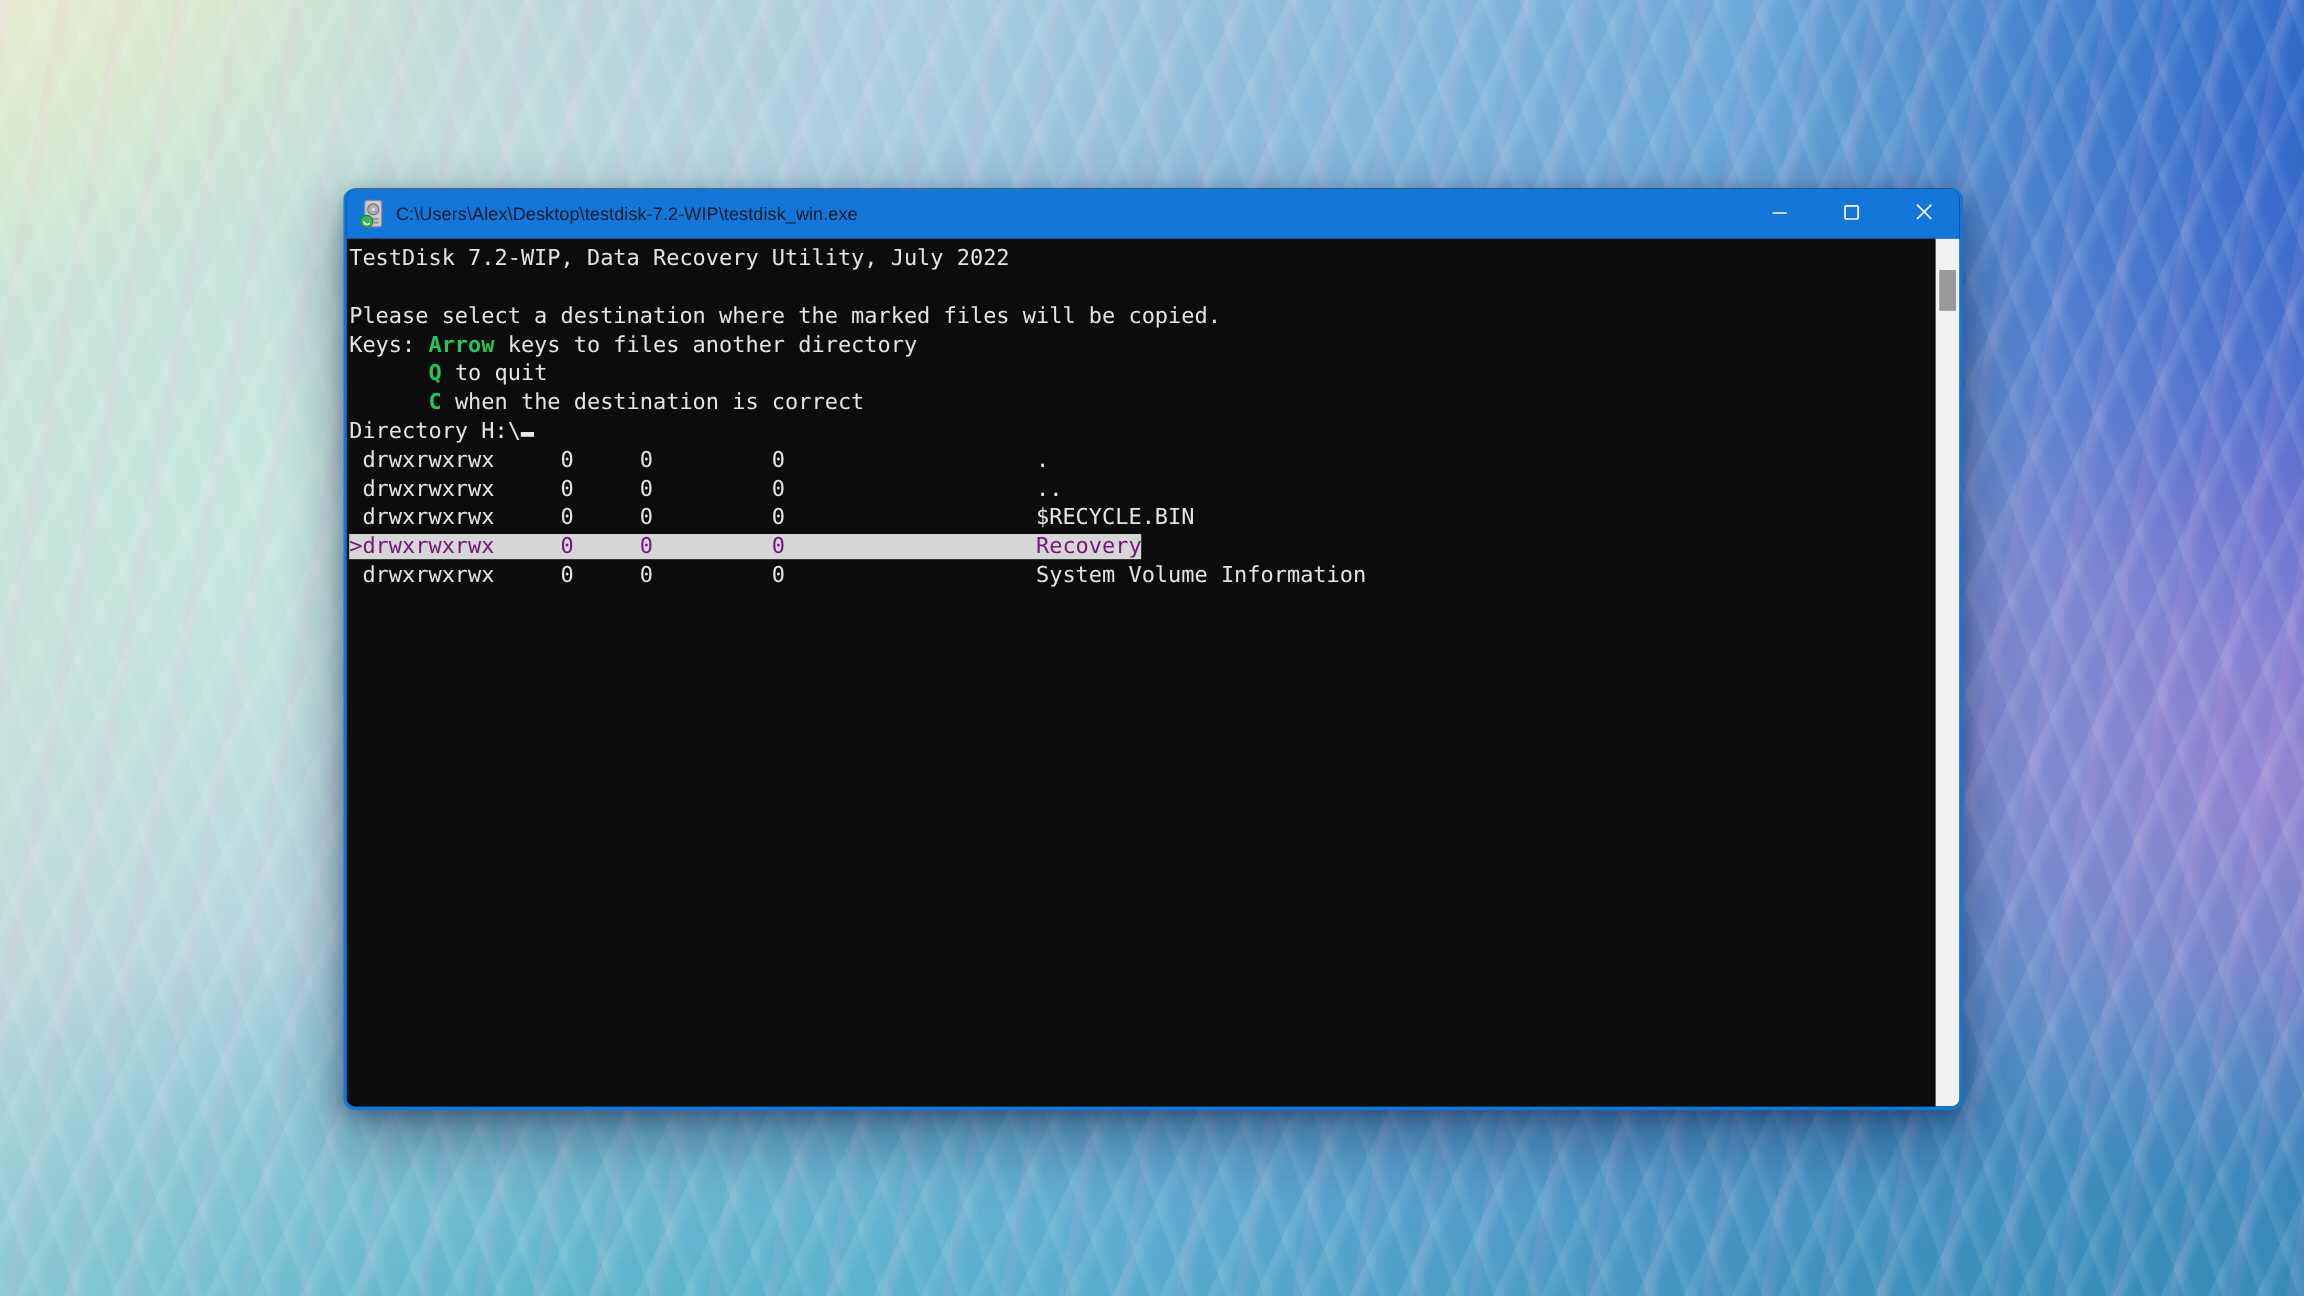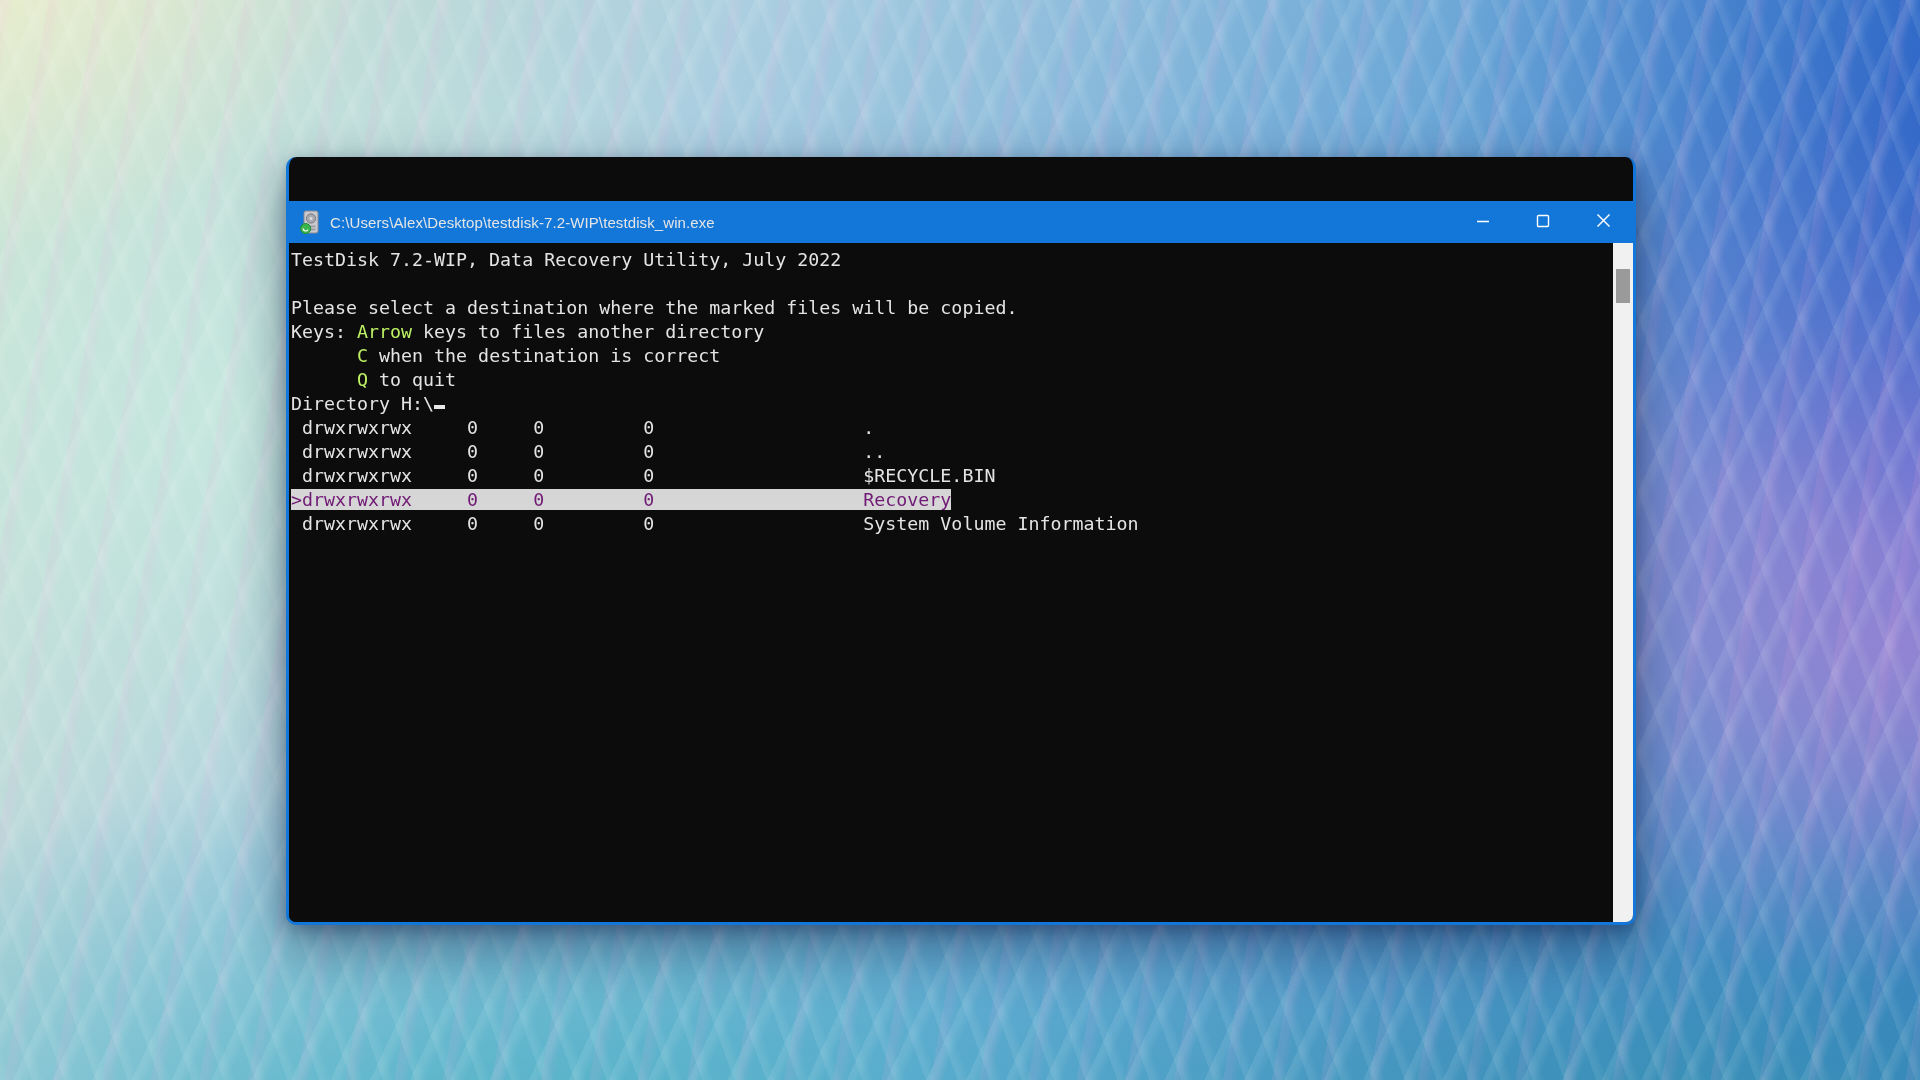--- a/index.html
+++ b/index.html
@@ -26,7 +26,7 @@
   }
   .titlebar{
     height:42px;background:#1277d8;display:flex;align-items:center;
-    font-family:"Liberation Sans", sans-serif;color:#e5e5e5;margin-top:44px;
+    font-family:"Liberation Sans", sans-serif;color:#0f172a;
   }
   .titlebar .app-icon{margin-left:11px;margin-right:9px;display:flex;align-items:center;}
   .titlebar .title-text{font-size:15px;letter-spacing:0.1px;white-space:nowrap;}

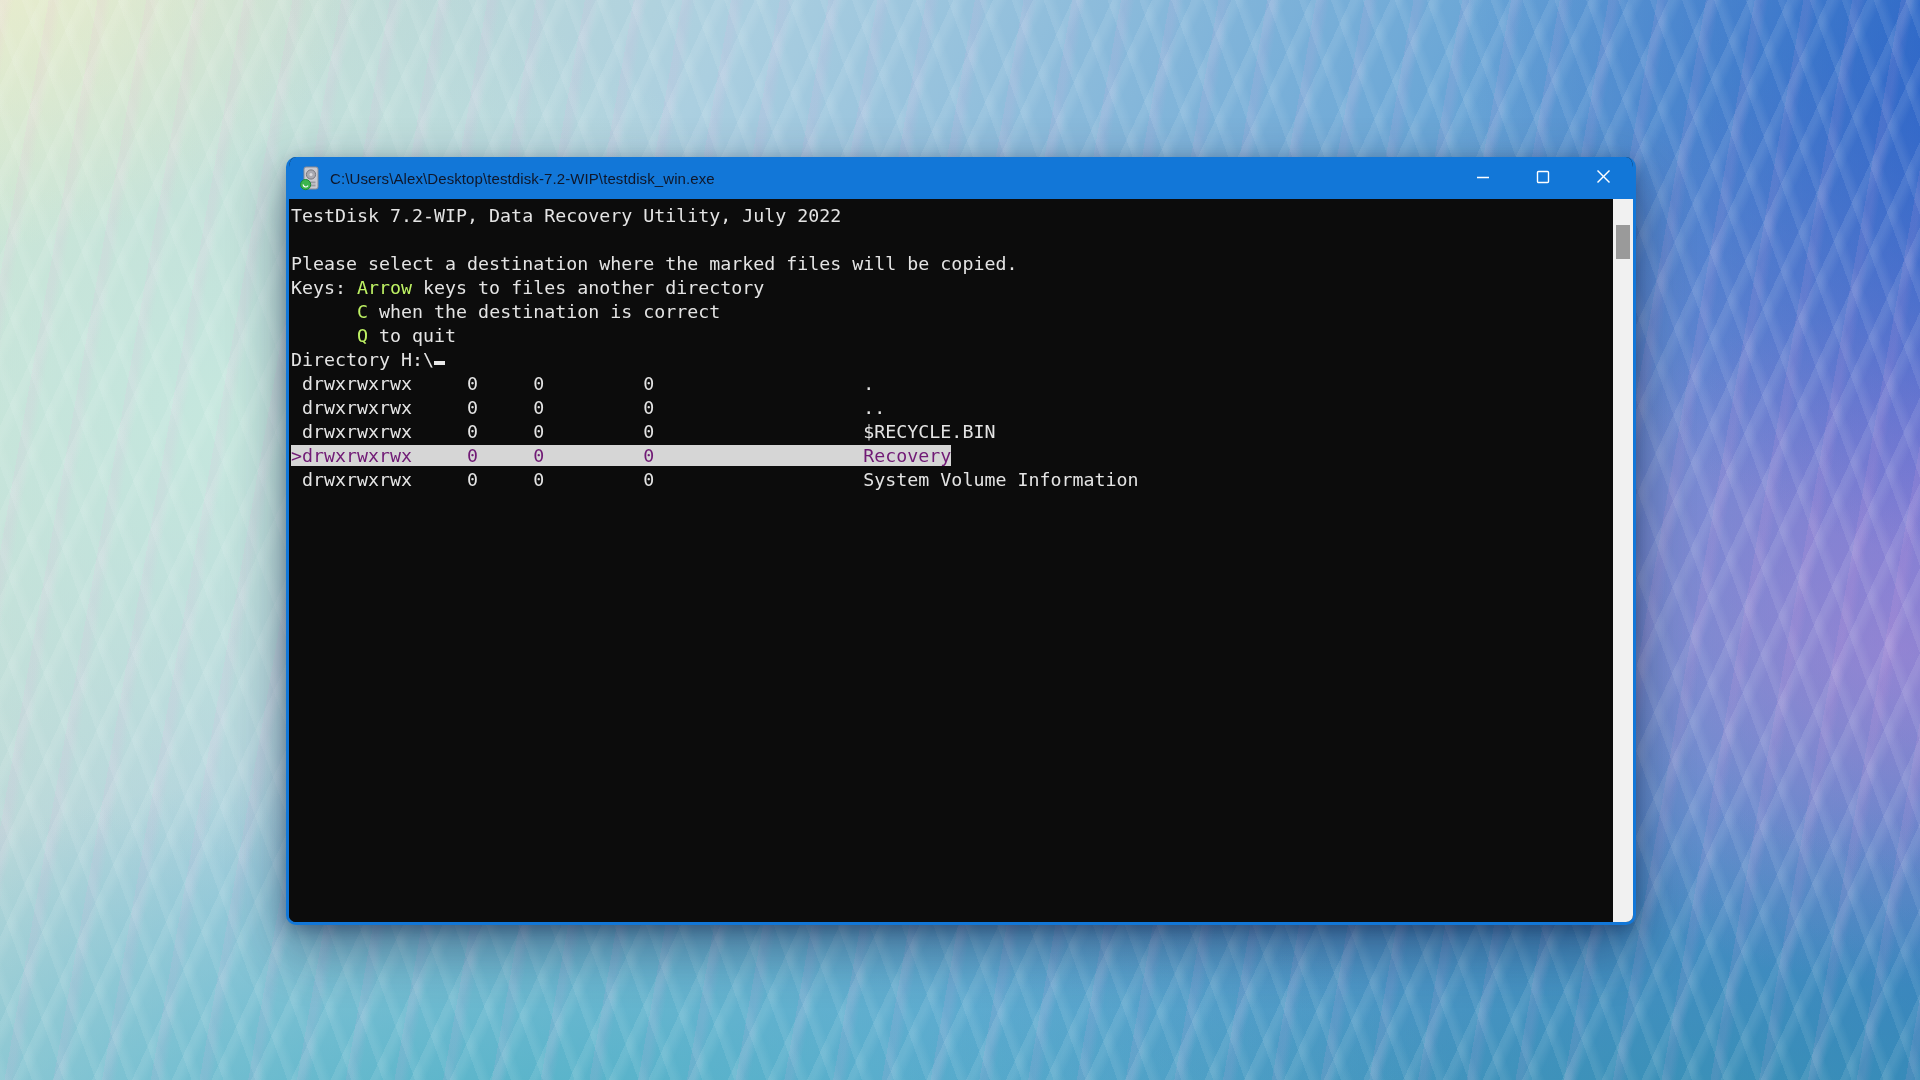--- a/index.html
+++ b/index.html
@@ -39,7 +39,7 @@
     padding:5px 0 0 2px;overflow:hidden;
   }
   .line{white-space:pre;height:24px;}
-  .b{font-weight:normal;color:#bef264;}
+  .b{font-weight:bold;color:#22c55e;}
   .hl{background:#d6d6d6;color:#701a75;}
   .cursor{display:inline-block;width:11px;height:4px;background:#e8e8e8;margin-bottom:1px;}
   .scrollbar{width:20px;background:#f1f1f1;position:relative;}

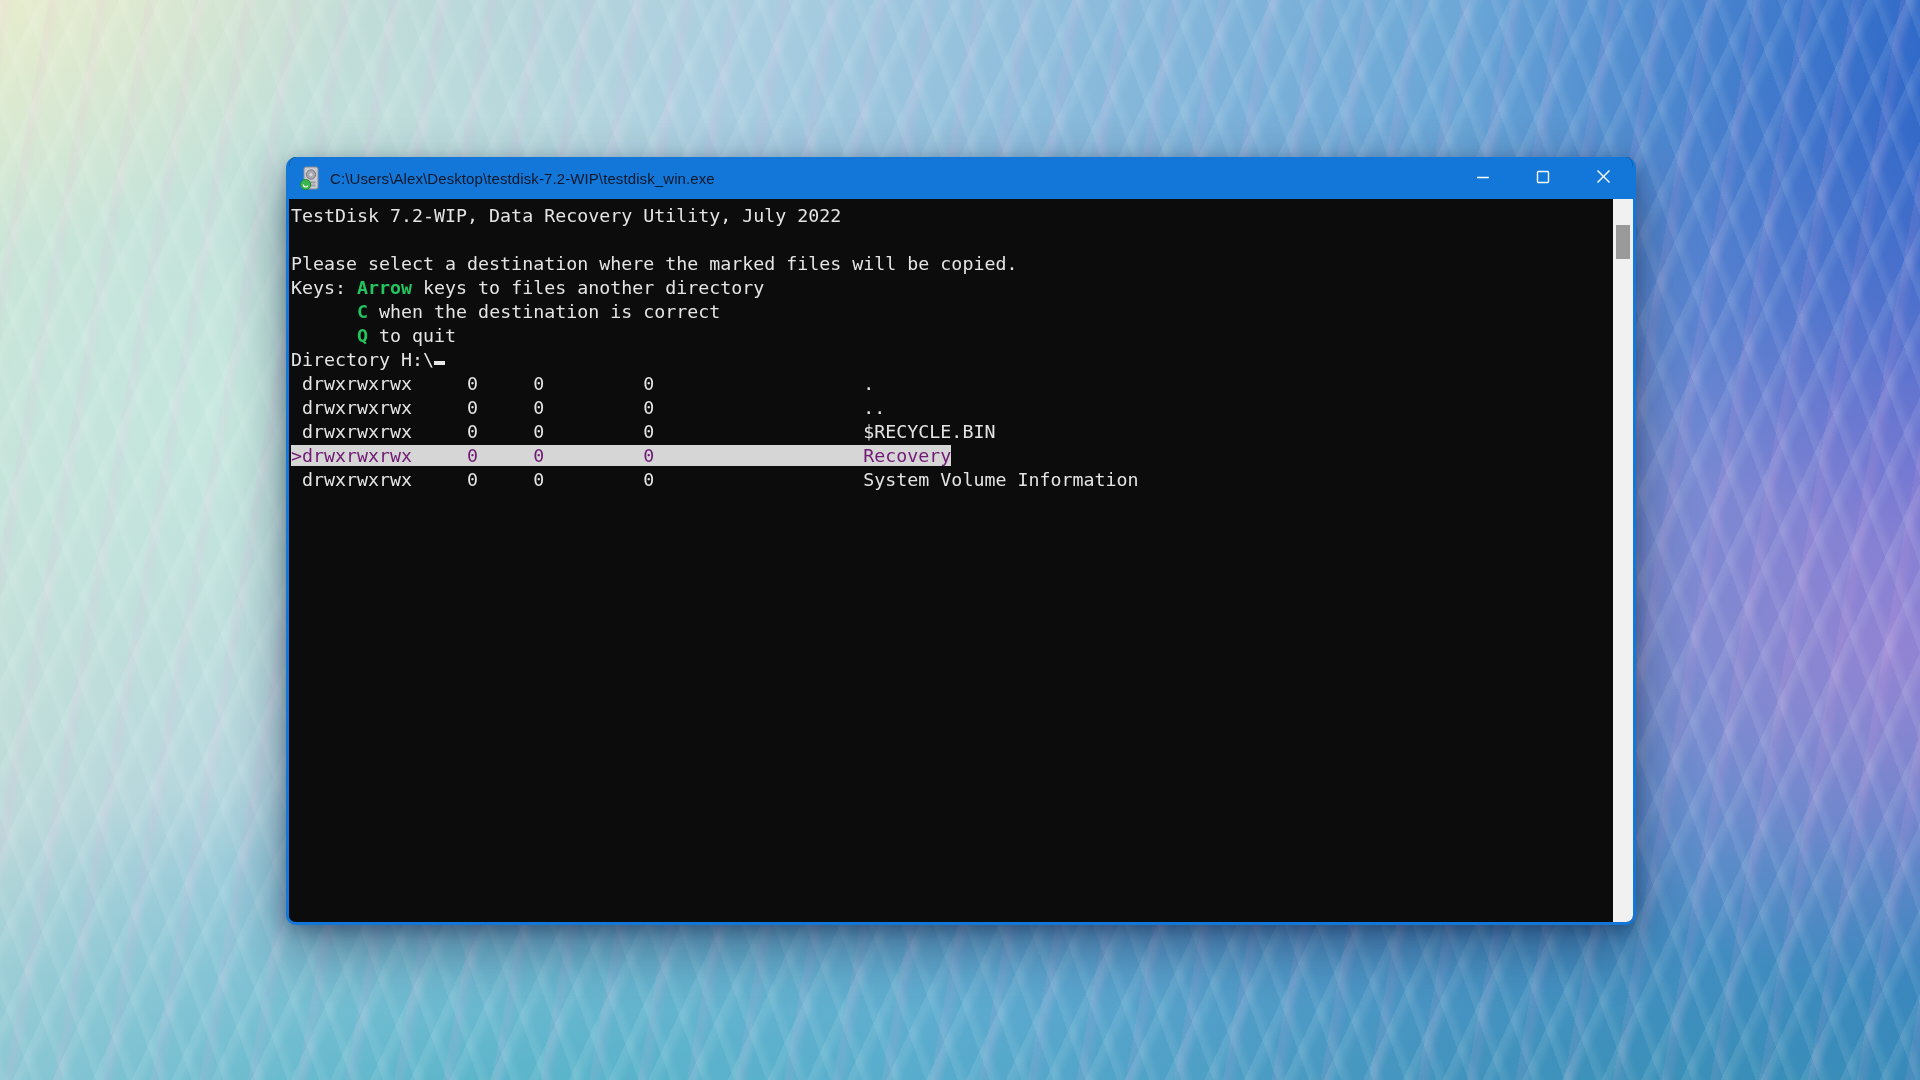--- a/index.html
+++ b/index.html
@@ -96,8 +96,8 @@
         <div class="line"></div>
         <div class="line"><span>Please select a destination where the marked files will be copied.</span></div>
         <div class="line"><span>Keys: </span><span class="b">Arrow</span><span> keys to files another directory</span></div>
+        <div class="line"><span>      </span><span class="b">Q</span><span> to quit</span></div>
         <div class="line"><span>      </span><span class="b">C</span><span> when the destination is correct</span></div>
-        <div class="line"><span>      </span><span class="b">Q</span><span> to quit</span></div>
         <div class="line"><span>Directory H:\</span><span class="cursor"></span></div>
         <div class="line"><span> drwxrwxrwx     0     0         0                   .</span></div>
         <div class="line"><span> drwxrwxrwx     0     0         0                   ..</span></div>

